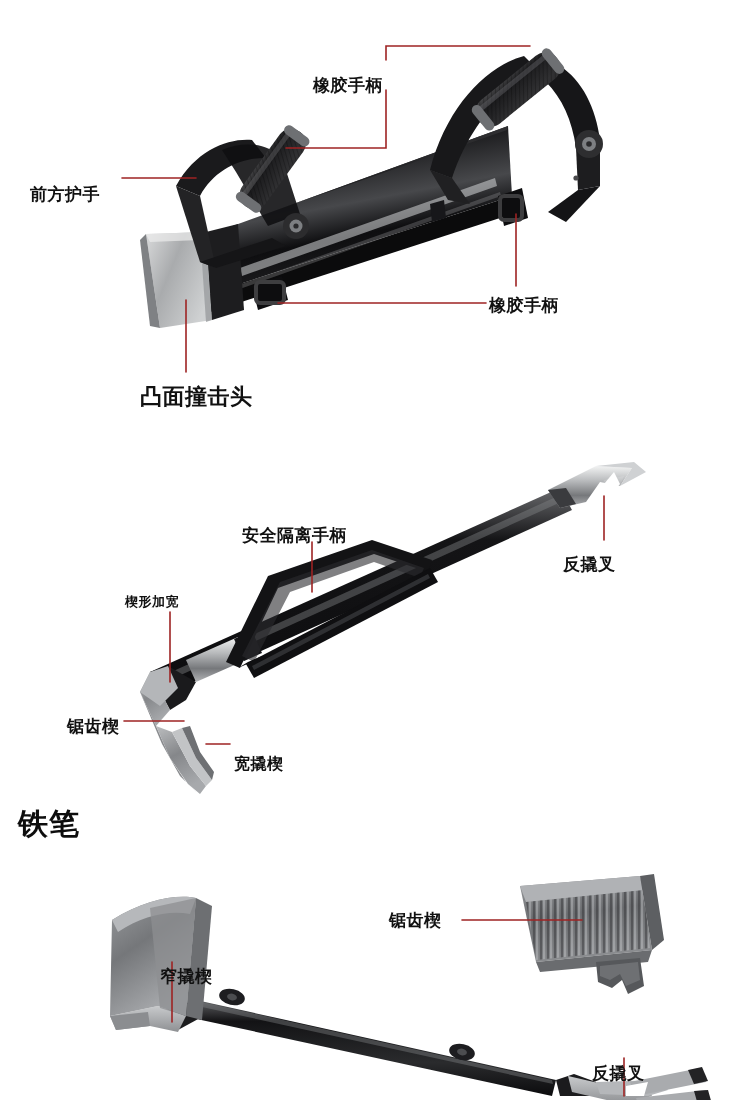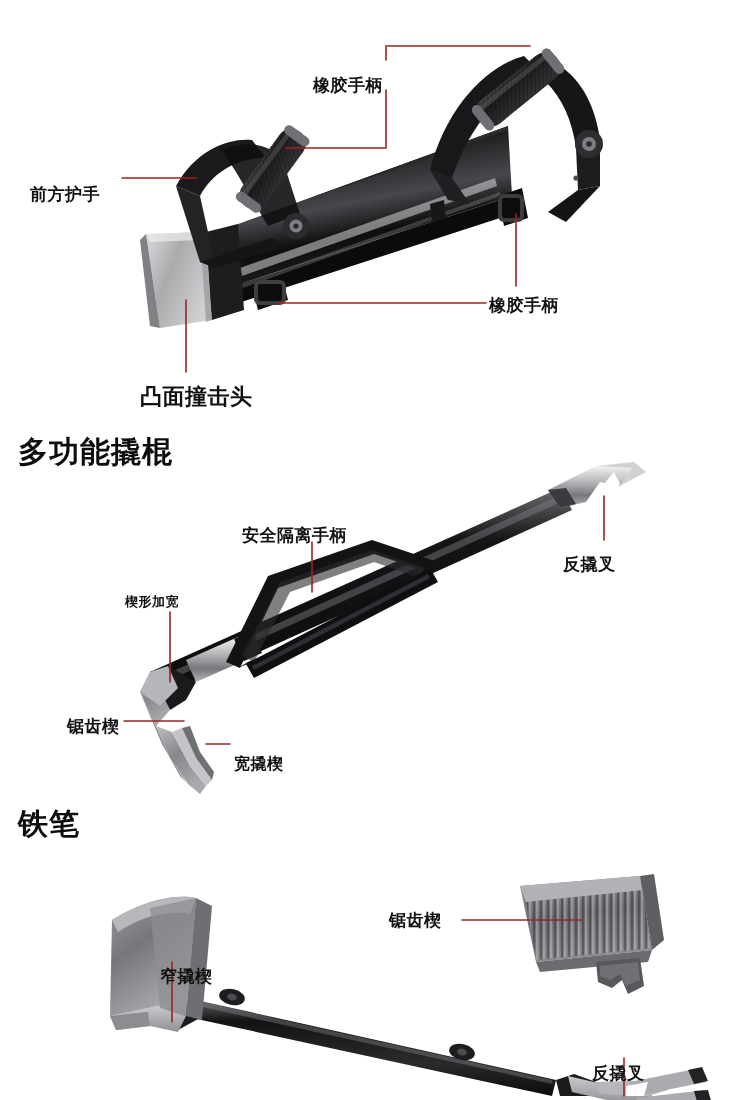--- a/index.html
+++ b/index.html
@@ -145,7 +145,6 @@
 
   <div class="sec" style="top:410px;height:380px;">
 
-    <div class="title" style="left:18px;top:22px;font-size:30px;">多功能撬棍</div>
 
     <div class="art">
       <svg width="750" height="380" viewBox="0 0 750 380">

